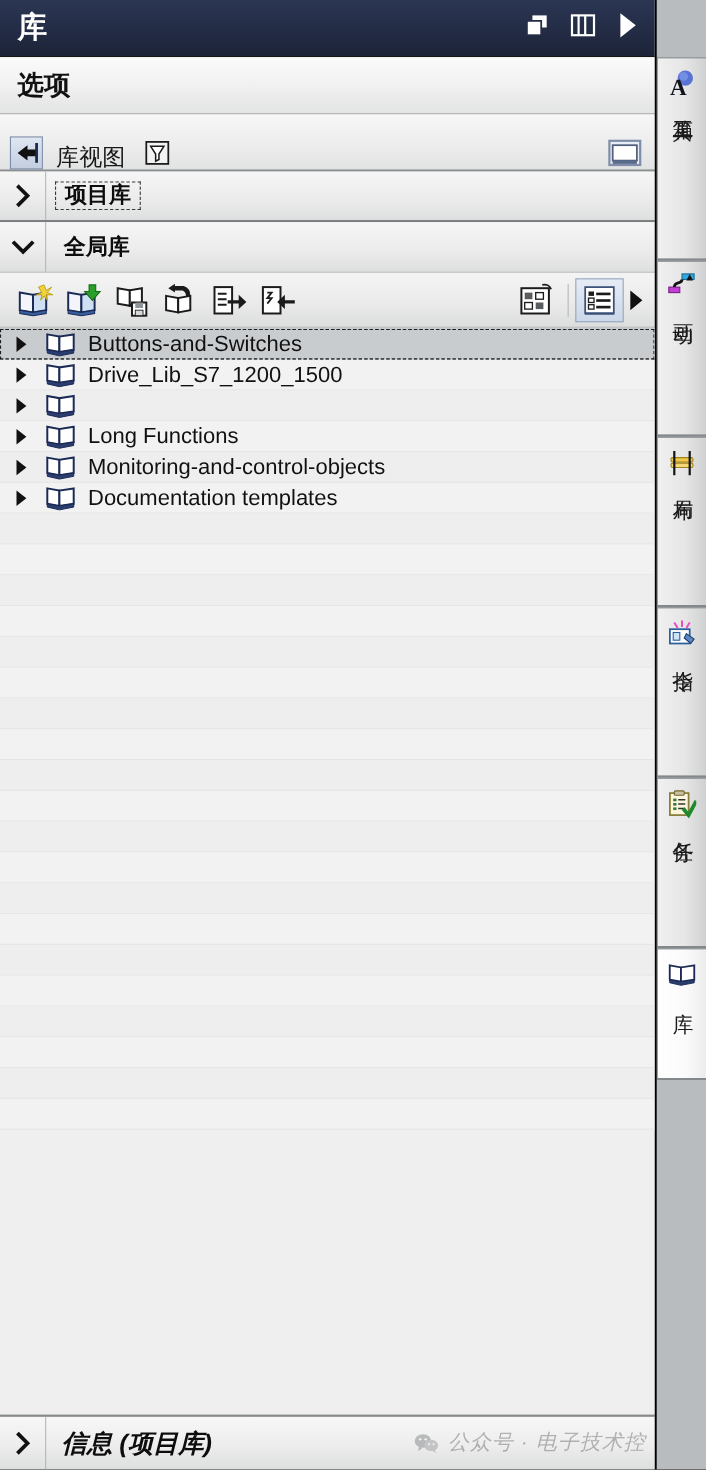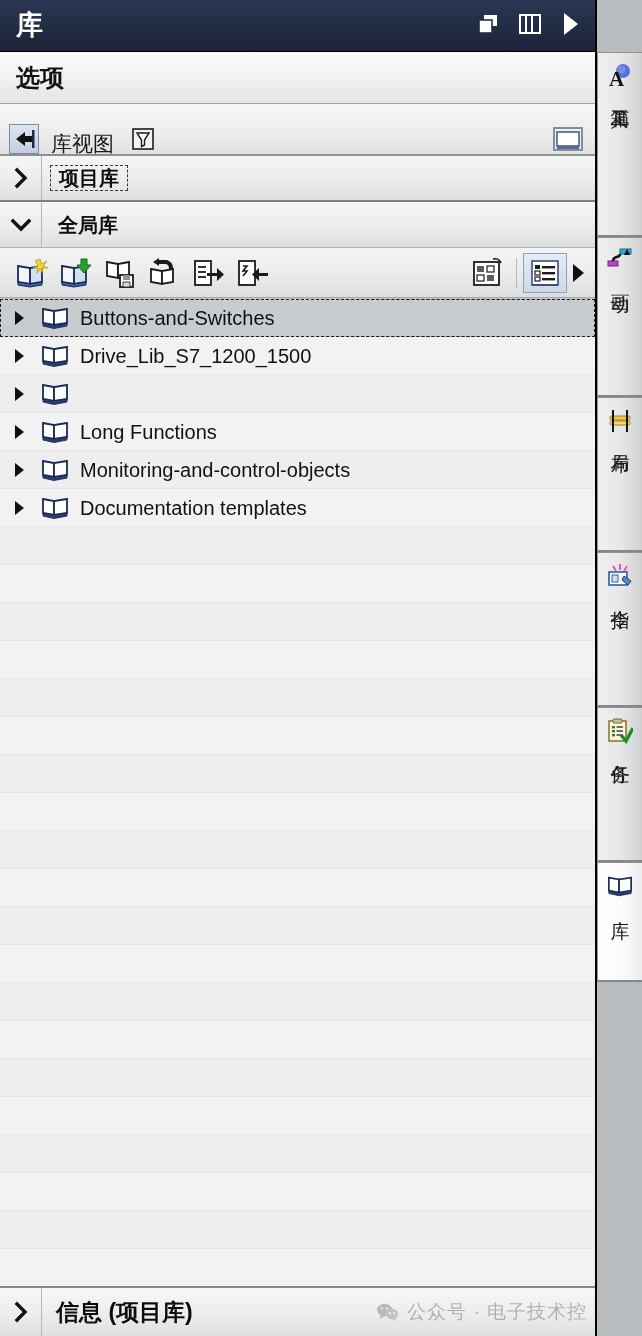--- a/index.html
+++ b/index.html
@@ -147,7 +147,7 @@
     border-top: 1px solid #c3c5c7;
   }
   .tree-row {
-    height: 38px;
+    height: 28px;
     display: flex; align-items: center;
     border-bottom: 1px solid #e4e5e6;
     position: relative;

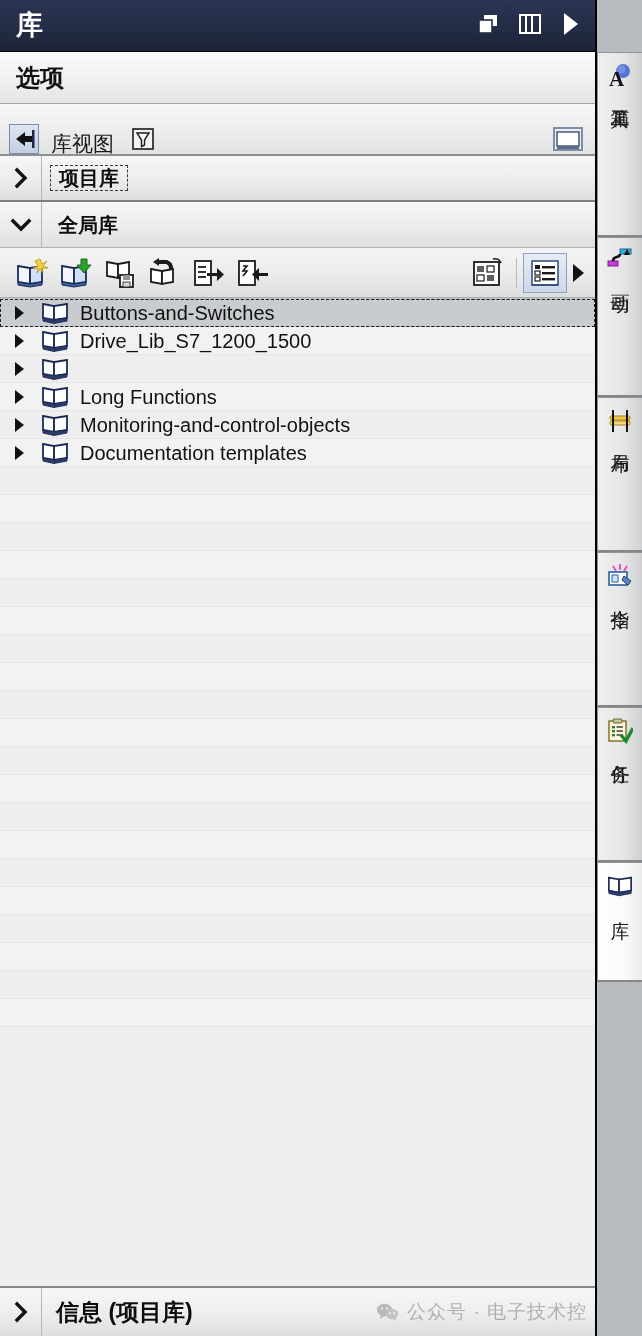--- a/index.html
+++ b/index.html
@@ -183,6 +183,7 @@
     background: linear-gradient(to bottom, #f7f7f7 0%, #ededed 55%, #dddede 100%);
     border-top: 2px solid #86898b;
     position: relative;
+    font-style: italic;
   }
   .info-chev {
     width: 42px; flex: 0 0 42px; height: 100%;

